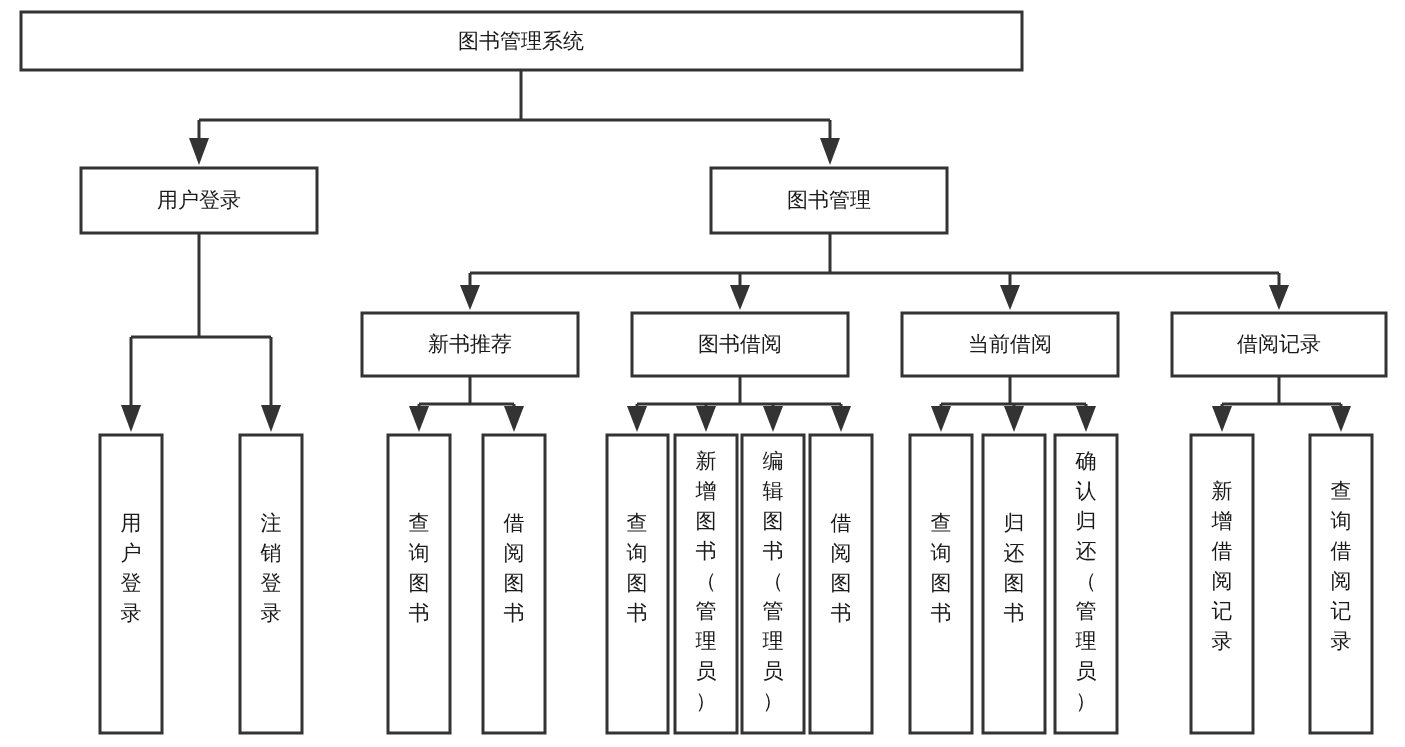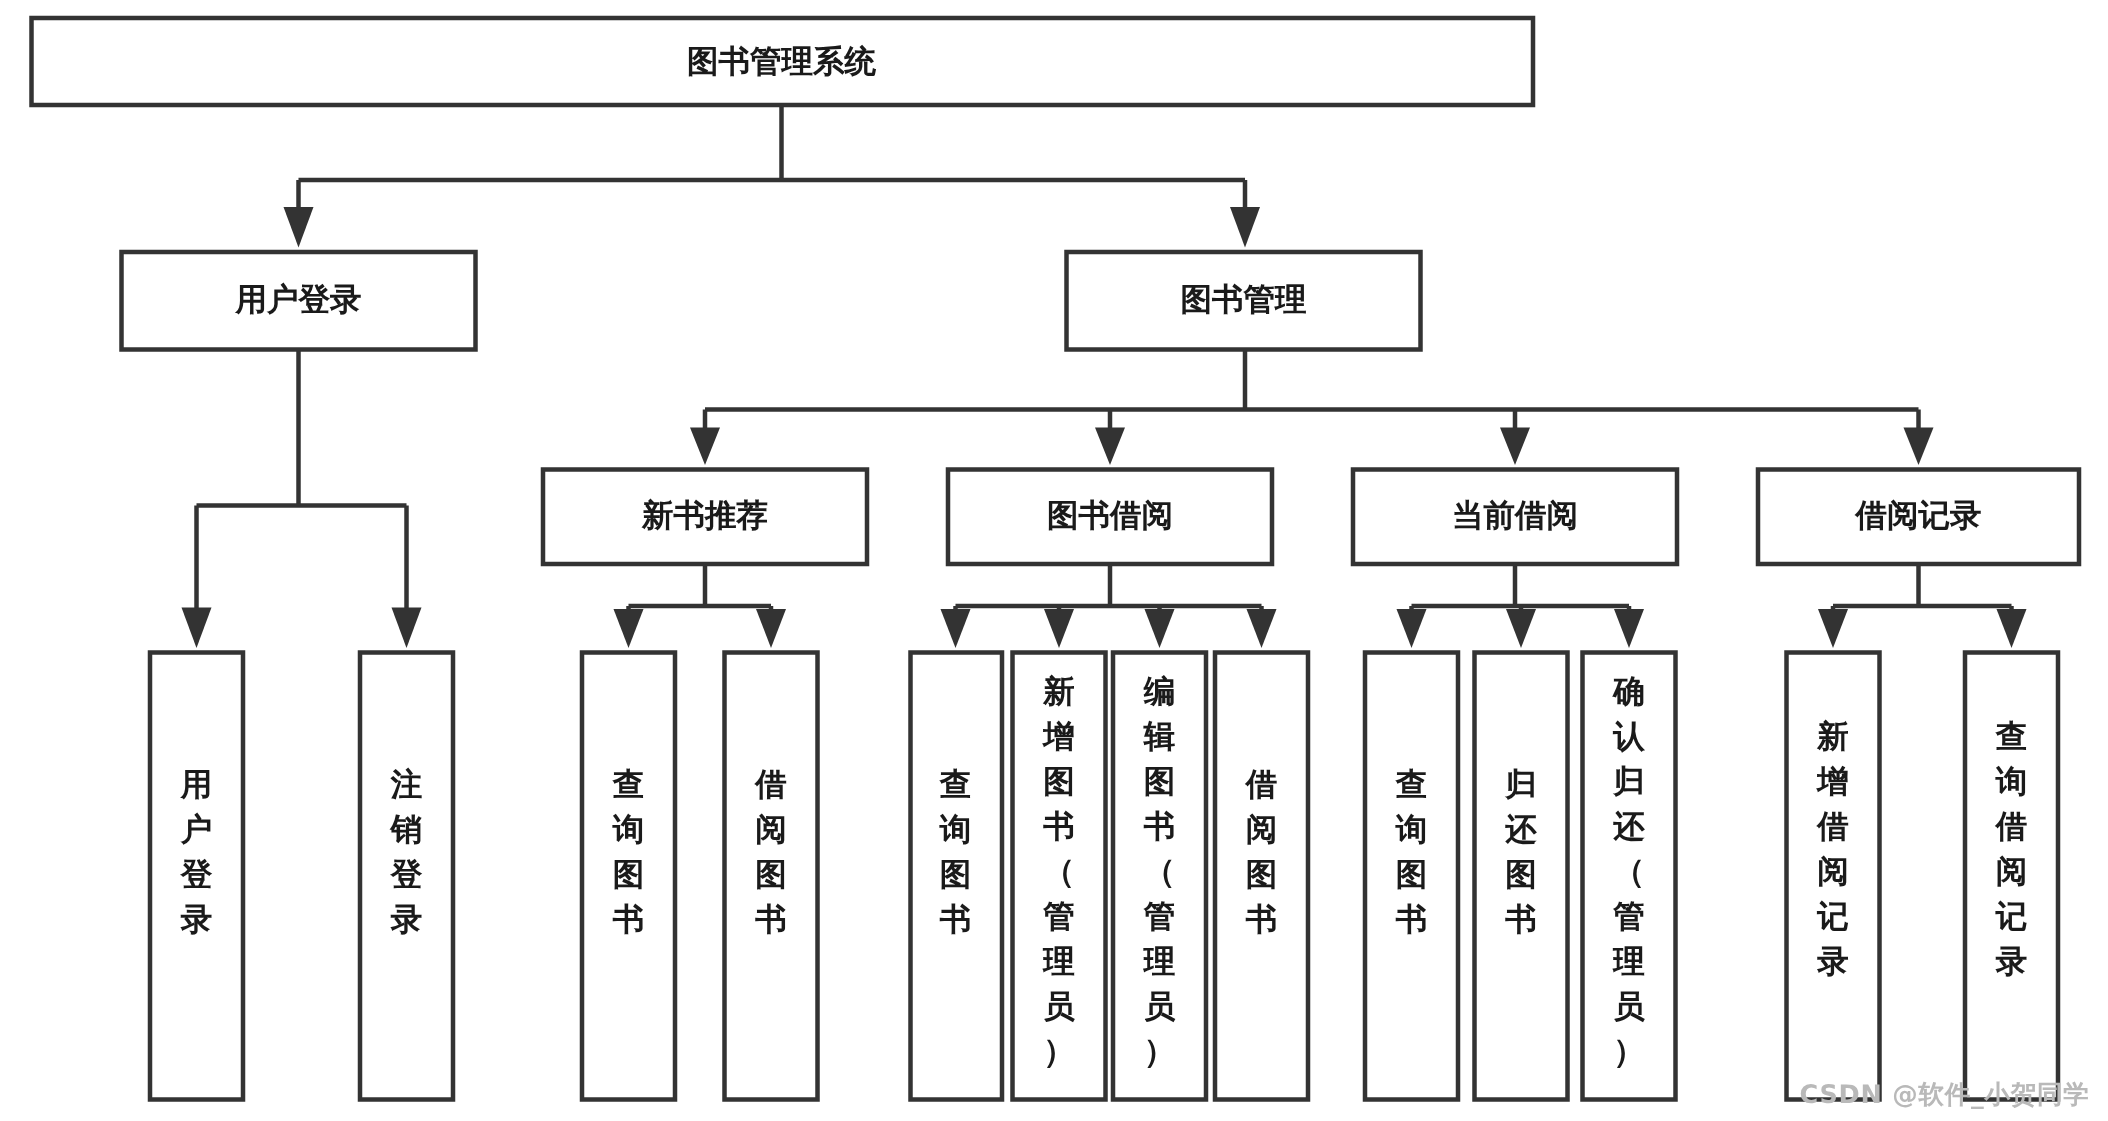--- a/index.html
+++ b/index.html
@@ -17,7 +17,6 @@
     position: relative;
     width: 1405px;
     height: 747px;
-    font-weight: bold;
   }
   svg.diagram {
     position: absolute;

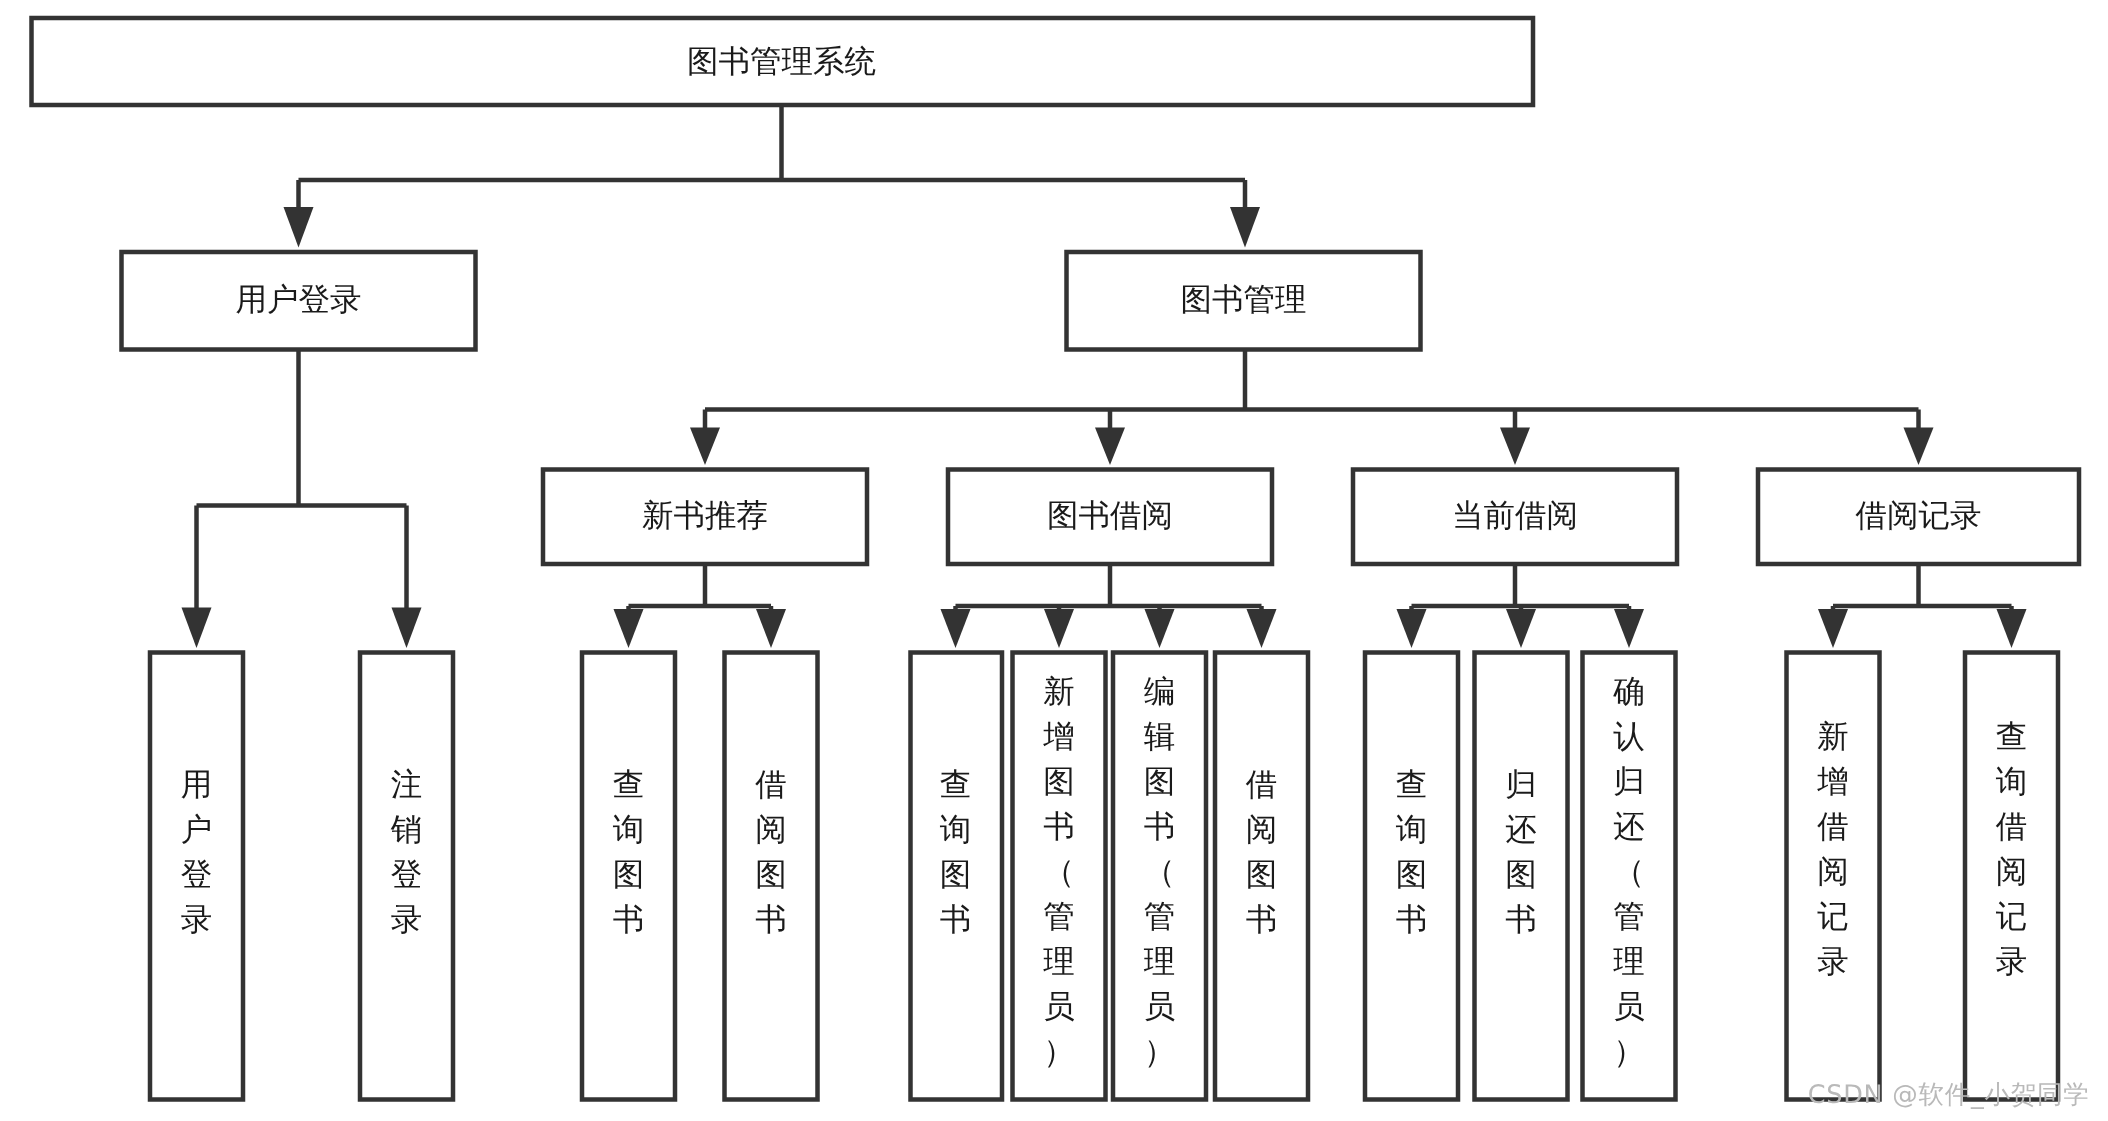--- a/index.html
+++ b/index.html
@@ -234,7 +234,6 @@
 
   </svg>
 
-  <div class="watermark">CSDN @软件_小贺同学</div>
 
 </div>
 

